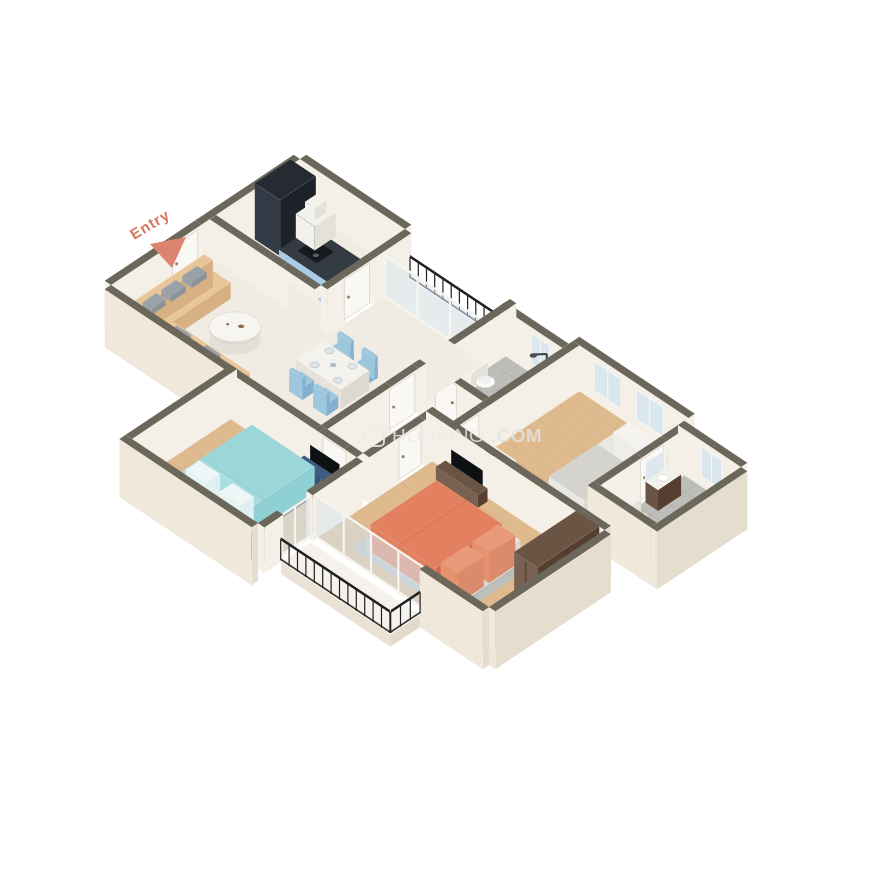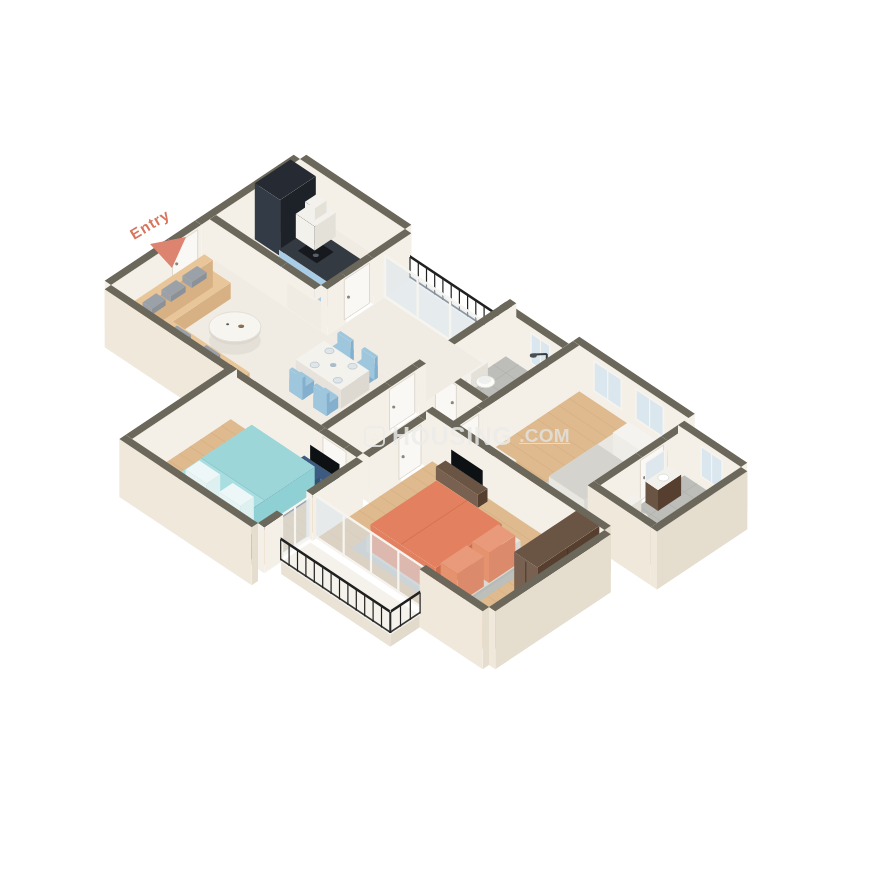--- a/index.html
+++ b/index.html
@@ -15,7 +15,7 @@
     color:var(--wm,#ececea);display:flex;align-items:center;justify-content:center;
     font-size:12px;font-weight:bold;line-height:1;
   }
-  .wm-brand{font-size:25px;font-weight:bold;color:var(--wm,#ececea);letter-spacing:.5px;}
+  .wm-brand{font-size:19px;font-weight:normal;color:var(--wm,#ececea);letter-spacing:.5px;}
   .wm-tld{font-size:19px;font-weight:bold;color:var(--wm2,#e6e5e1);letter-spacing:.3px;text-decoration:underline;}
   text{font-family:"Liberation Sans",sans-serif;}
 </style>

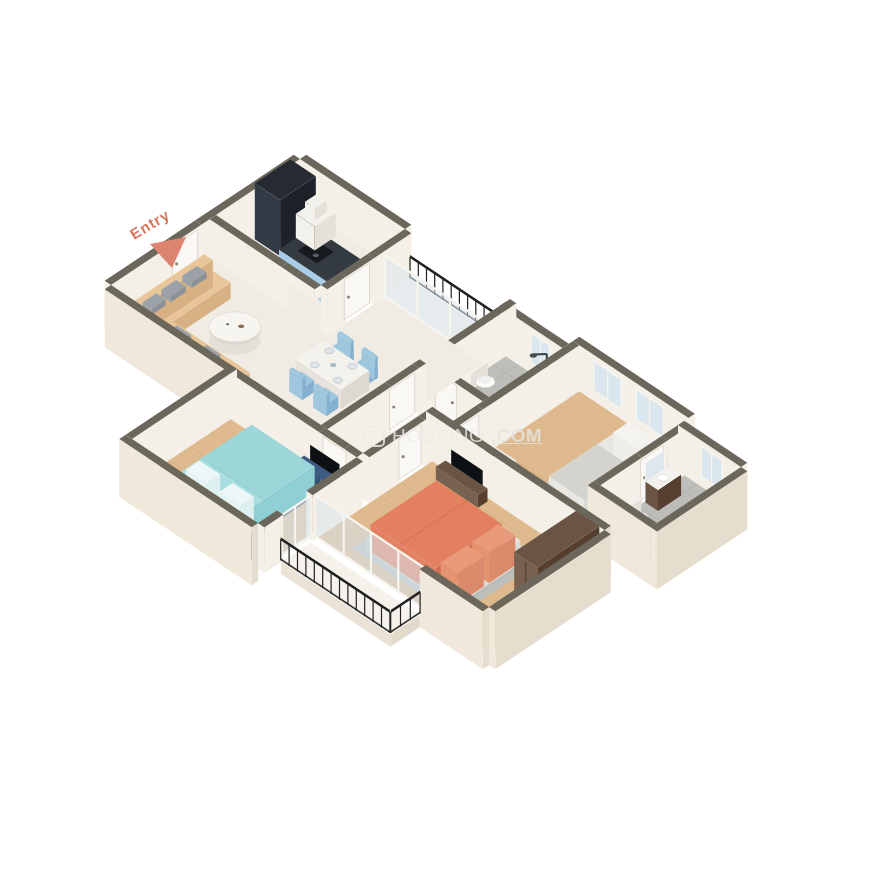--- a/index.html
+++ b/index.html
@@ -16,7 +16,7 @@
     font-size:12px;font-weight:bold;line-height:1;
   }
   .wm-brand{font-size:19px;font-weight:normal;color:var(--wm,#ececea);letter-spacing:.5px;}
-  .wm-tld{font-size:19px;font-weight:bold;color:var(--wm2,#e6e5e1);letter-spacing:.3px;text-decoration:underline;}
+  .wm-tld{font-size:19px;font-weight:bold;color:var(--wm2,#e6e5e1);letter-spacing:.3px;}
   text{font-family:"Liberation Sans",sans-serif;}
 </style>
 </head>

